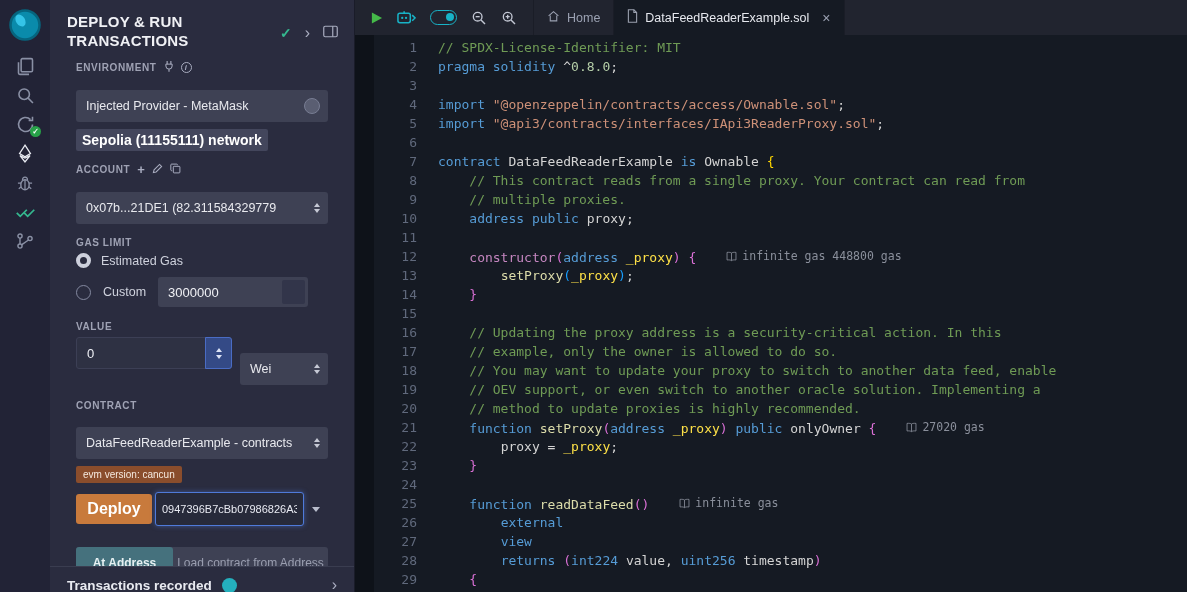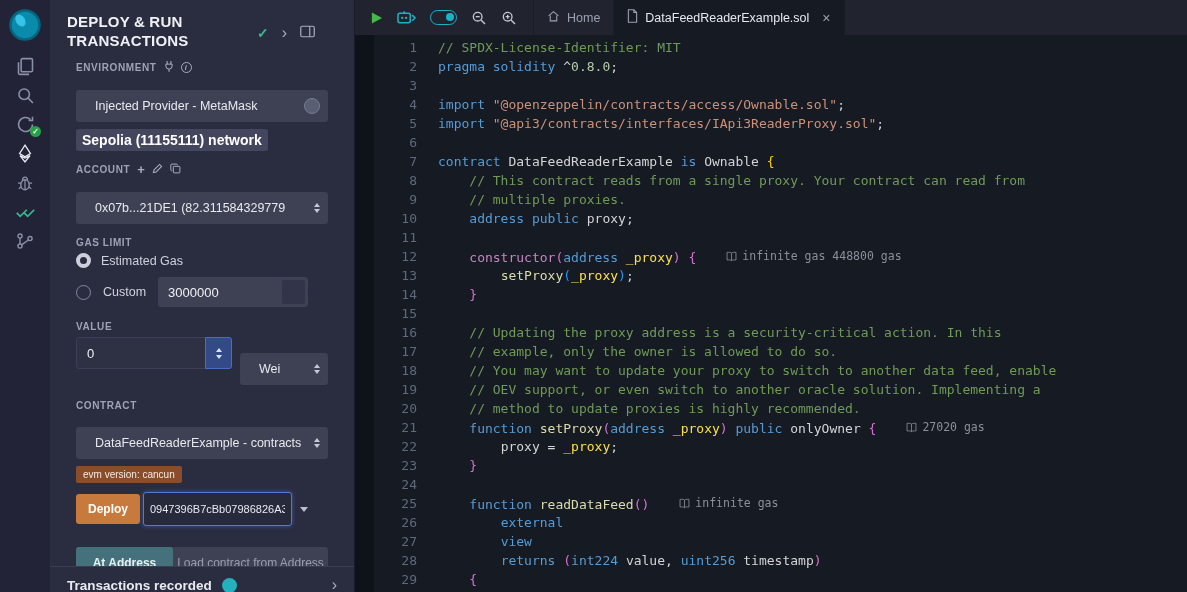--- a/index.html
+++ b/index.html
@@ -15,7 +15,7 @@
 
   
   .sidepanel { width:305px; background:#2a2c3f; flex-shrink:0; position:relative; overflow:hidden; border-right:1px solid #1a1c29; padding-top:10px; color:#d8dae3; }
-  .sp-title-row { display:flex; justify-content:flex-start; padding:2px 16px 0 17px; margin-bottom:10px; }
+  .sp-title-row { display:flex; justify-content:space-between; padding:2px 16px 0 17px; margin-bottom:10px; }
   .sp-title { font-size:15px; font-weight:bold; color:#f0f1f5; width:190px; line-height:19px; letter-spacing:.2px; }
   .sp-title-icons { display:flex; gap:13px; align-items:center; padding-top:3px; }
   .ck { color:#35b88f; font-size:14px; font-weight:bold; }

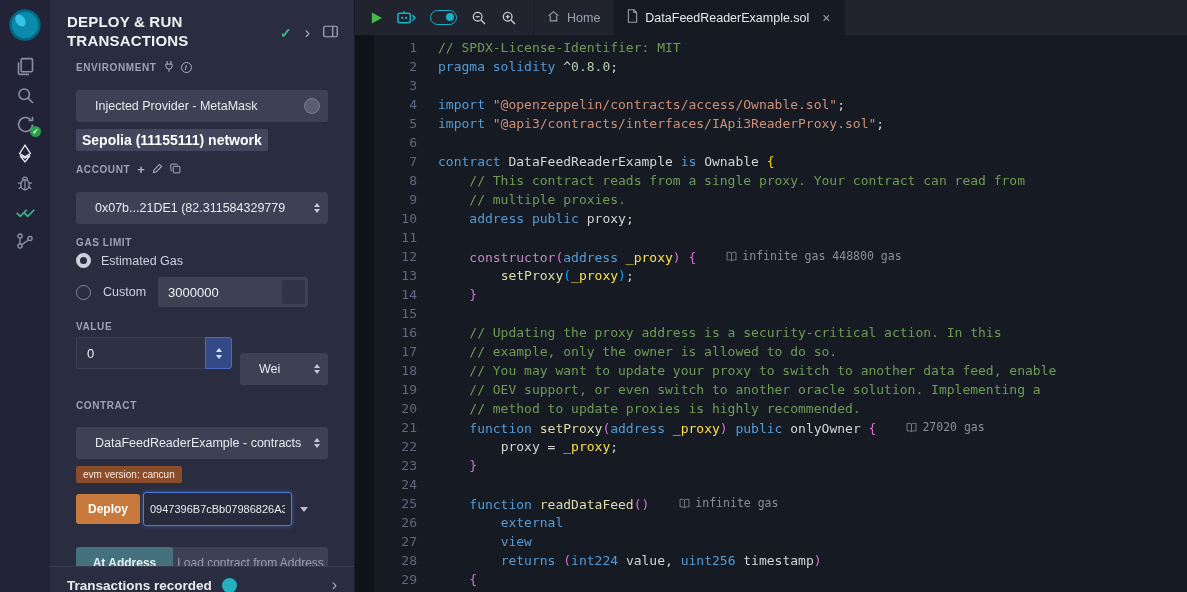--- a/index.html
+++ b/index.html
@@ -23,7 +23,7 @@
   .sp-body { padding:0 26px; }
   .lbl { font-size:10px; font-weight:bold; color:#9fa2b4; letter-spacing:.6px; margin-bottom:5px; display:flex; align-items:center; gap:7px; }
   .infoicon { width:11px; height:11px; border:1px solid #a9adc0; border-radius:50%; color:#a9adc0; font-size:7.5px; display:inline-flex; align-items:center; justify-content:center; font-style:italic; font-weight:bold; }
-  .sel { height:32px; background:#3e4154; border-radius:3px; display:flex; align-items:center; justify-content:space-between; padding:0 8px 0 19px; font-size:12.5px; color:#e8e9ee; cursor:pointer;margin-top:16px; }
+  .sel { height:32px; background:#3e4154; border-radius:3px; display:flex; align-items:center; justify-content:space-between; padding:0 8px 0 10px; font-size:12.5px; color:#e8e9ee; cursor:pointer;margin-top:16px; }
   .sel .txt { white-space:nowrap; overflow:hidden; flex:1; }
   .arrows i { display:block; width:0; height:0; border-left:3.5px solid transparent; border-right:3.5px solid transparent; }
   .arrows .up { border-bottom:4px solid #c6c9d5; margin-bottom:2.5px; }

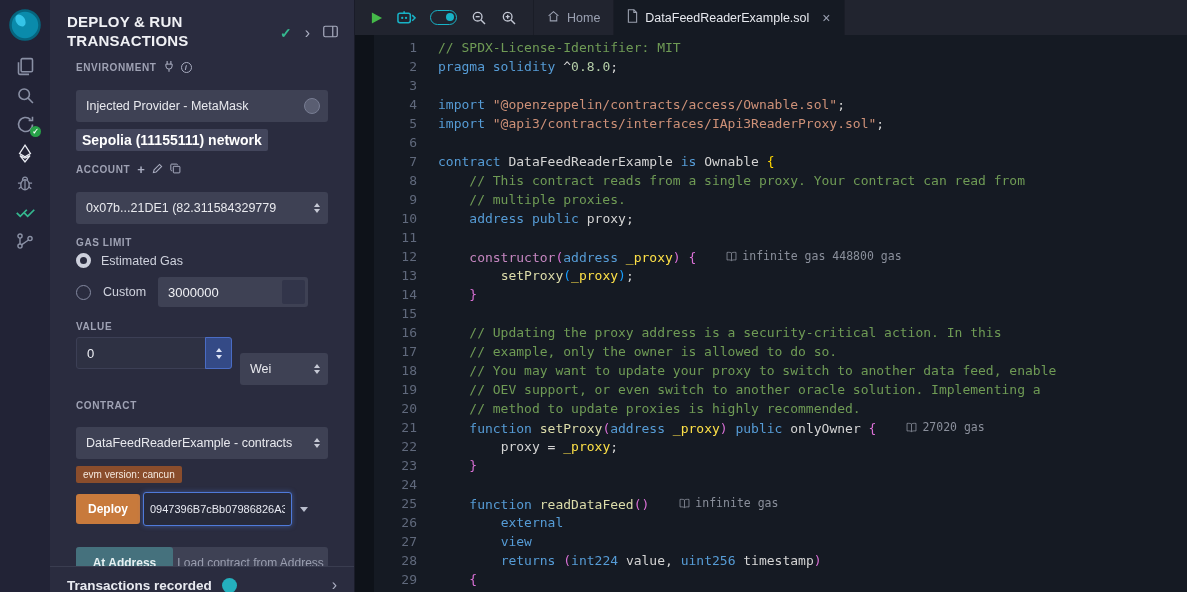--- a/index.html
+++ b/index.html
@@ -49,7 +49,7 @@
   .wei-sel { width:88px; }
   .evm-badge { display:inline-block; background:#8a4d2c; color:#f5e9df; font-size:10px; padding:3px 7px; border-radius:2px; margin-top:7px; }
   .deploy-row { display:flex; align-items:center; margin-top:9px; }
-  .btn-deploy { width:64px; height:30px; background:#c87a3c; border:none; border-radius:3px; color:#fff; font-size:12px; font-weight:bold; cursor:pointer; font-family:"Liberation Sans",sans-serif; }
+  .btn-deploy { width:76px; height:30px; background:#c87a3c; border:none; border-radius:3px; color:#fff; font-size:16px; font-weight:bold; cursor:pointer; font-family:"Liberation Sans",sans-serif; }
   .deploy-input { width:149px; height:30px; margin-left:3px; background:#272a3a; border:1.5px solid #4f7ad9; border-radius:3px; color:#e8eaf2; font-size:11px; text-align:right; padding:16px 6px; outline:none; box-shadow:0 0 5px rgba(79,122,217,.55); font-family:"Liberation Sans",sans-serif; }
   .chev-dn { margin-left:8px; width:0; height:0; border-left:4.5px solid transparent; border-right:4.5px solid transparent; border-top:5.5px solid #b9bdcc; cursor:pointer; }
   .chk-row { display:flex; align-items:center; gap:9px; font-size:12.5px; color:#c3c6d4; margin-top:11px; }

